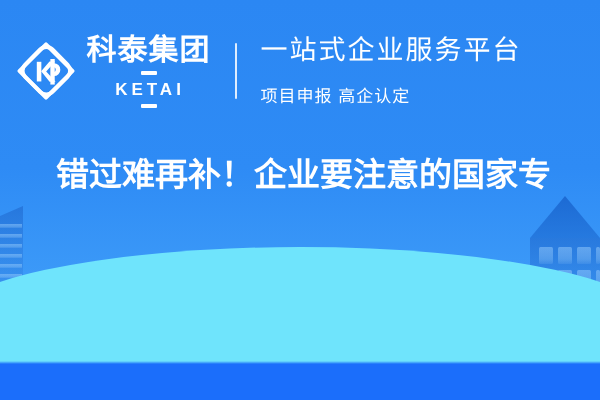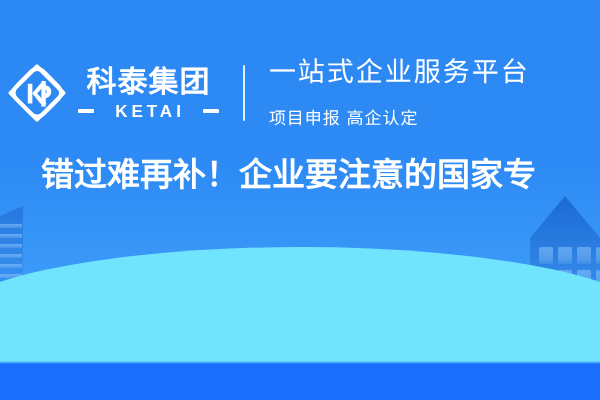--- a/index.html
+++ b/index.html
@@ -60,7 +60,7 @@
   .header {
     position: absolute;
     left: 0;
-    top: 54px;
+    top: 32px;
     width: 536px;
     height: 78px;
     display: flex;

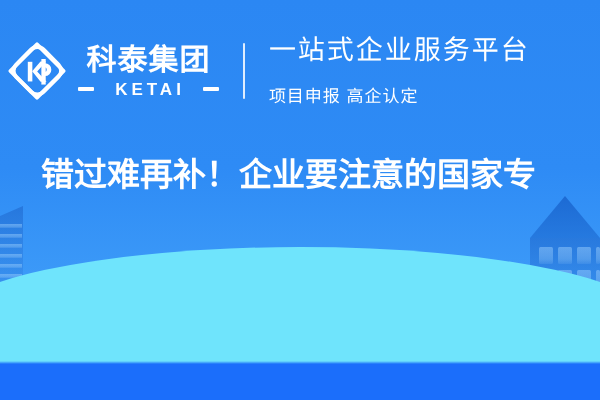--- a/index.html
+++ b/index.html
@@ -93,8 +93,9 @@
   .logo-en-row {
     display: flex;
     align-items: center;
-    gap: 18px;
+    gap: 6px;
     margin-top: 6px;
+    flex-direction: column;
   }
   .logo-dash {
     display: block;

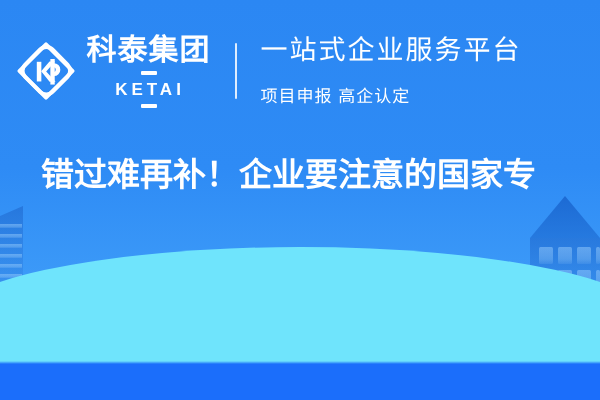--- a/index.html
+++ b/index.html
@@ -146,7 +146,7 @@
   
   .headline {
     position: absolute;
-    left: 41px;
+    left: 56px;
     top: 152px;
     width: 510px;
   }

